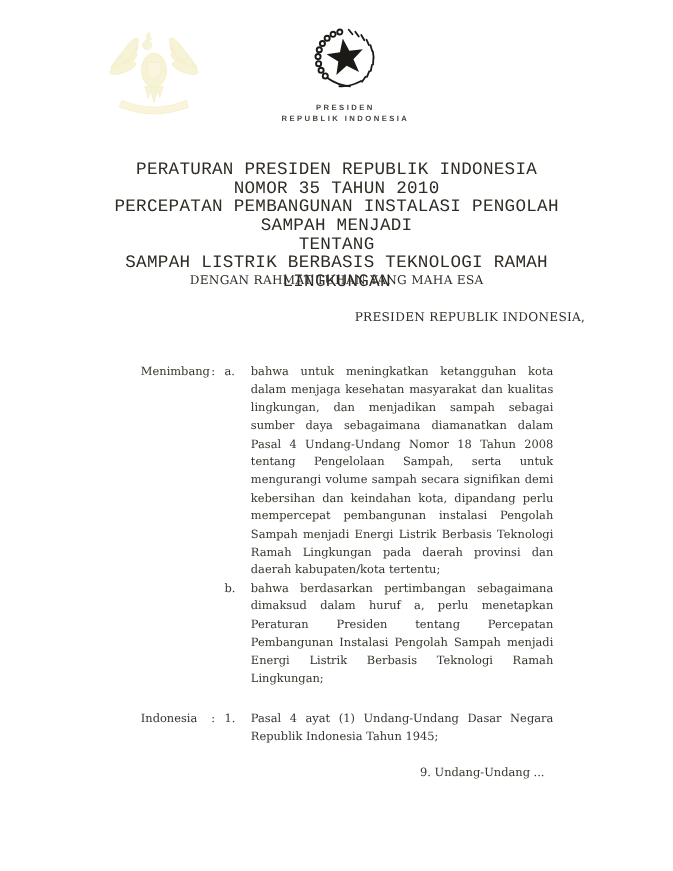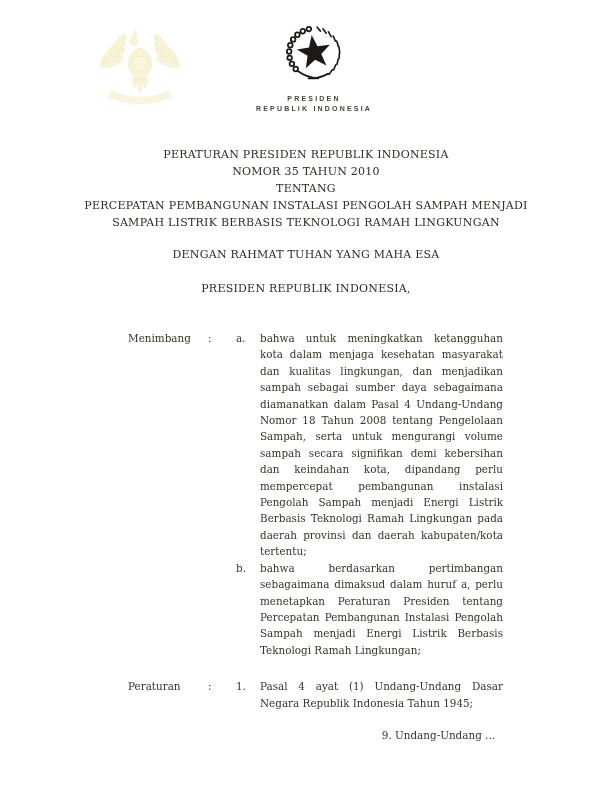--- a/index.html
+++ b/index.html
@@ -22,8 +22,9 @@
   
   .title-block {
     position:absolute; left:80px; top:146px; width:452px;
-    text-align:center; font-size:11px; line-height:17px; letter-spacing:.25px;
+    text-align:center; font-size:16px; line-height:17px; letter-spacing:.25px;
     color:#2f2b25;
+    font-family:Liberation Mono, monospace;
   }
   .centered-line { position:absolute; left:80px; width:452px; text-align:center;
     font-size:11px; letter-spacing:.25px; color:#2f2b25; }

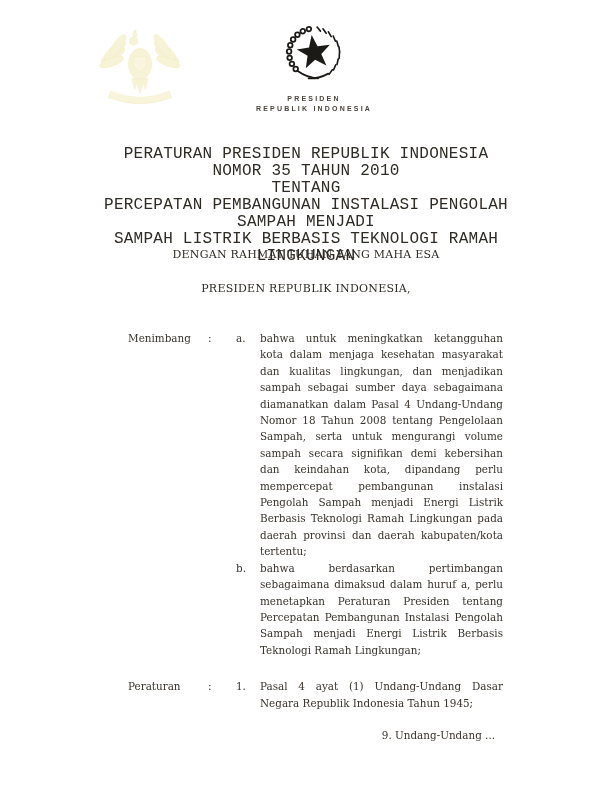--- a/index.html
+++ b/index.html
@@ -125,8 +125,8 @@
   <div class="title-block">
     <div>PERATURAN PRESIDEN REPUBLIK INDONESIA</div>
     <div>NOMOR 35 TAHUN 2010</div>
+    <div>PERCEPATAN PEMBANGUNAN INSTALASI PENGOLAH SAMPAH MENJADI</div>
     <div>TENTANG</div>
-    <div>PERCEPATAN PEMBANGUNAN INSTALASI PENGOLAH SAMPAH MENJADI</div>
     <div>SAMPAH LISTRIK BERBASIS TEKNOLOGI RAMAH LINGKUNGAN</div>
   </div>
 

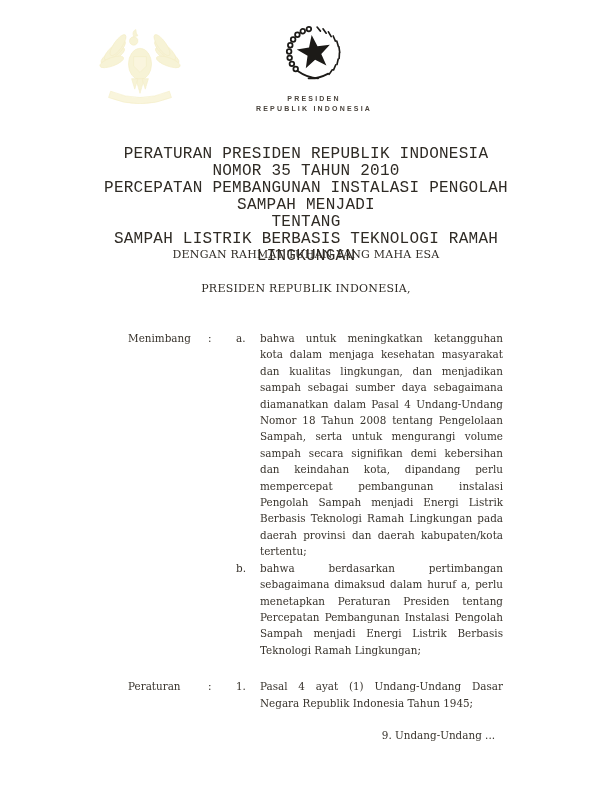--- a/index.html
+++ b/index.html
@@ -29,7 +29,7 @@
   .centered-line { position:absolute; left:80px; width:452px; text-align:center;
     font-size:11px; letter-spacing:.25px; color:#2f2b25; }
   .invocation { top:248px; }
-  .authority  { top:282px; }
+  .authority  { top:282px;text-align:right; }
   
   .doc-body { position:absolute; left:128px; top:330px; width:375px;
     font-size:10.4px; line-height:16.4px; }

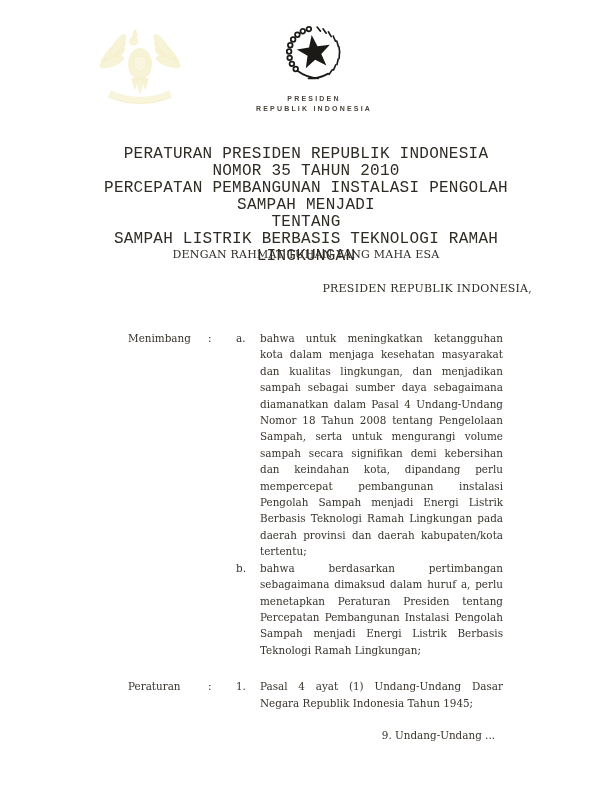--- a/index.html
+++ b/index.html
@@ -33,7 +33,7 @@
   
   .doc-body { position:absolute; left:128px; top:330px; width:375px;
     font-size:10.4px; line-height:16.4px; }
-  .clause { display:flex; align-items:flex-start;gap:16px; }
+  .clause { display:flex; align-items:flex-start; }
   .clause-label { width:64px; flex:0 0 64px; }
   .clause-colon { width:12px; flex:0 0 12px; }
   .clause-items { flex:1 1 auto; }

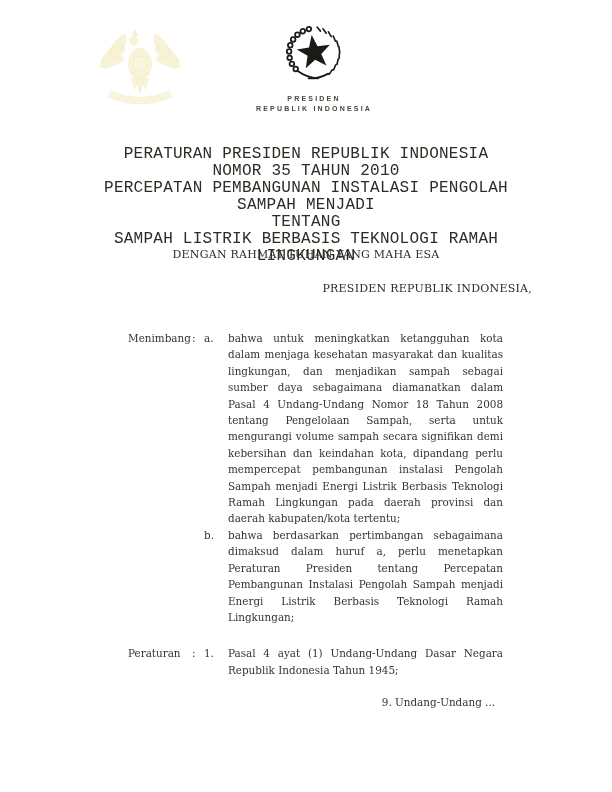--- a/index.html
+++ b/index.html
@@ -151,7 +151,7 @@
     </div>
 
     <div class="clause recalling">
-      <div class="clause-label">Peraturan</div>
+      <div class="clause-label">Indonesia</div>
       <div class="clause-colon">:</div>
       <div class="clause-items">
         <div class="clause-item">

